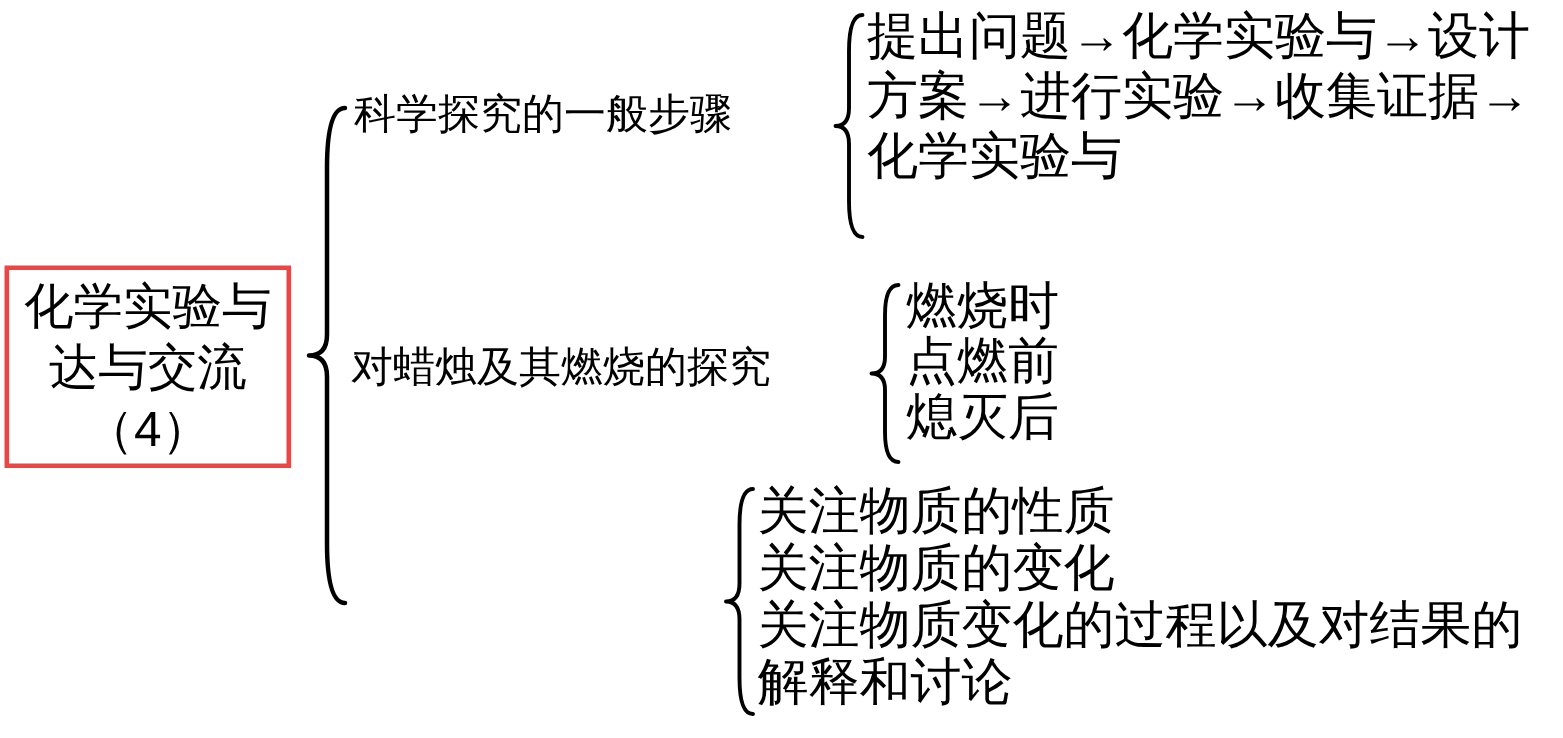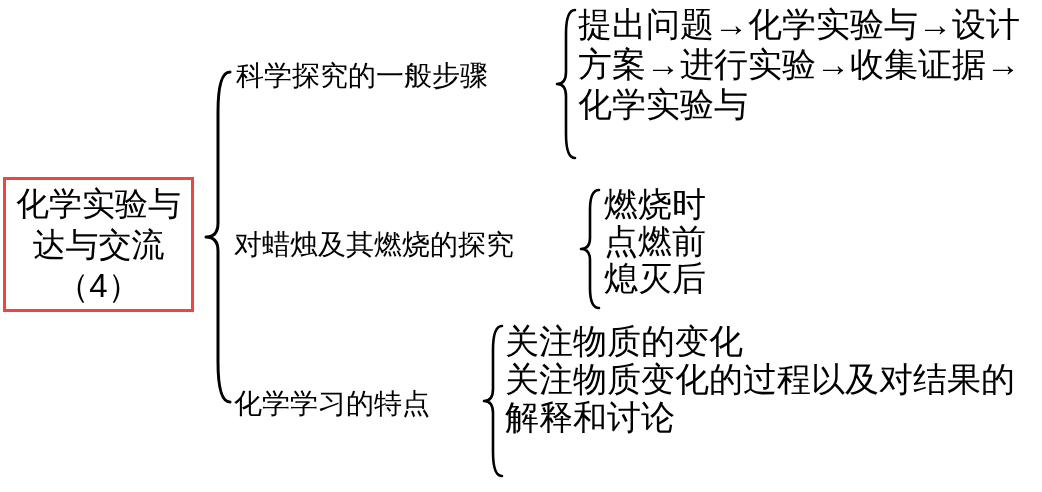--- a/index.html
+++ b/index.html
@@ -100,6 +100,7 @@
     <path d="M 20,2 Q 11,2 11,26 L 11,65 Q 11,77 2,77 Q 11,77 11,89 L 11,128 Q 11,152 20,152"></path>
   </svg>
   <div class="list list3">
+    <div class="line">关注物质的性质</div>
     <div class="line">关注物质的变化</div>
     <div class="line">关注物质变化的过程以及对结果的</div>
     <div class="line">解释和讨论</div>

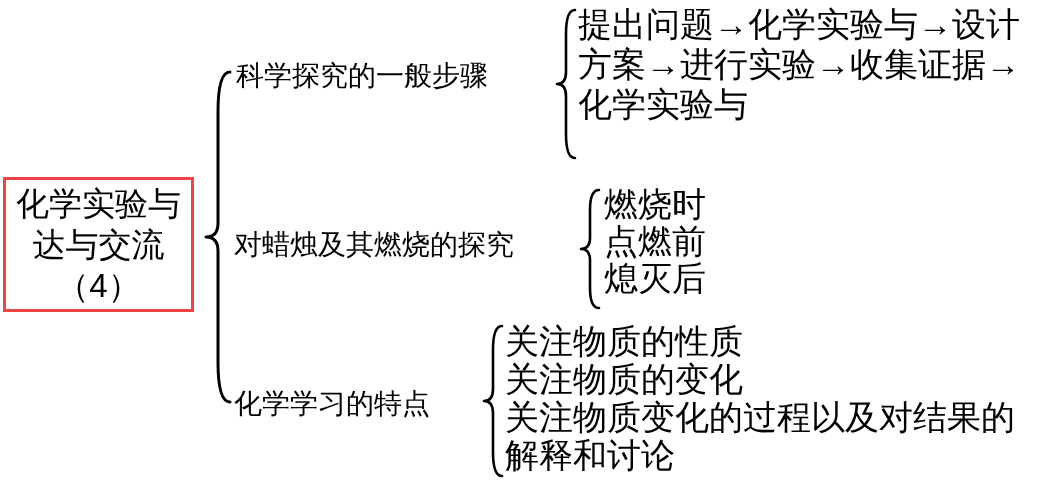--- a/index.html
+++ b/index.html
@@ -95,7 +95,6 @@
     <div class="line">熄灭后</div>
   </div>
 
-  <div class="branch-label b3">化学学习的特点</div>
   <svg class="brace sub-brace" style="left:482px; top:324px;" width="22" height="154" viewBox="0 0 22 154">
     <path d="M 20,2 Q 11,2 11,26 L 11,65 Q 11,77 2,77 Q 11,77 11,89 L 11,128 Q 11,152 20,152"></path>
   </svg>

